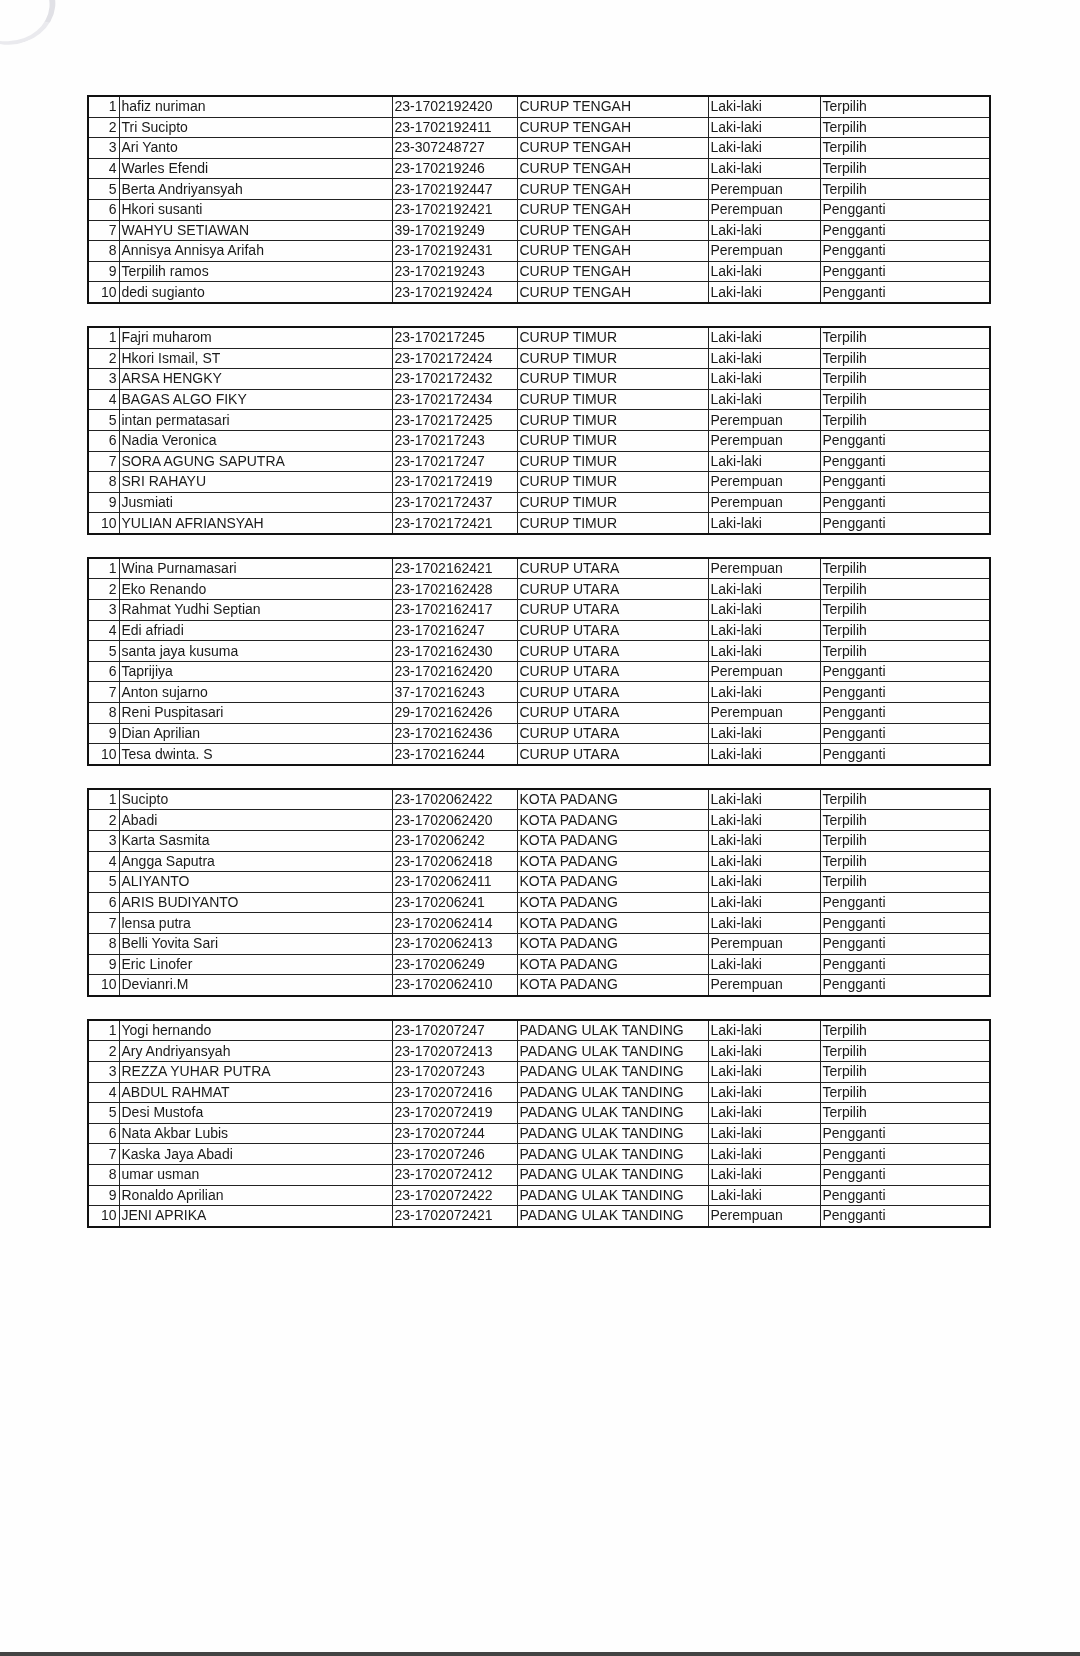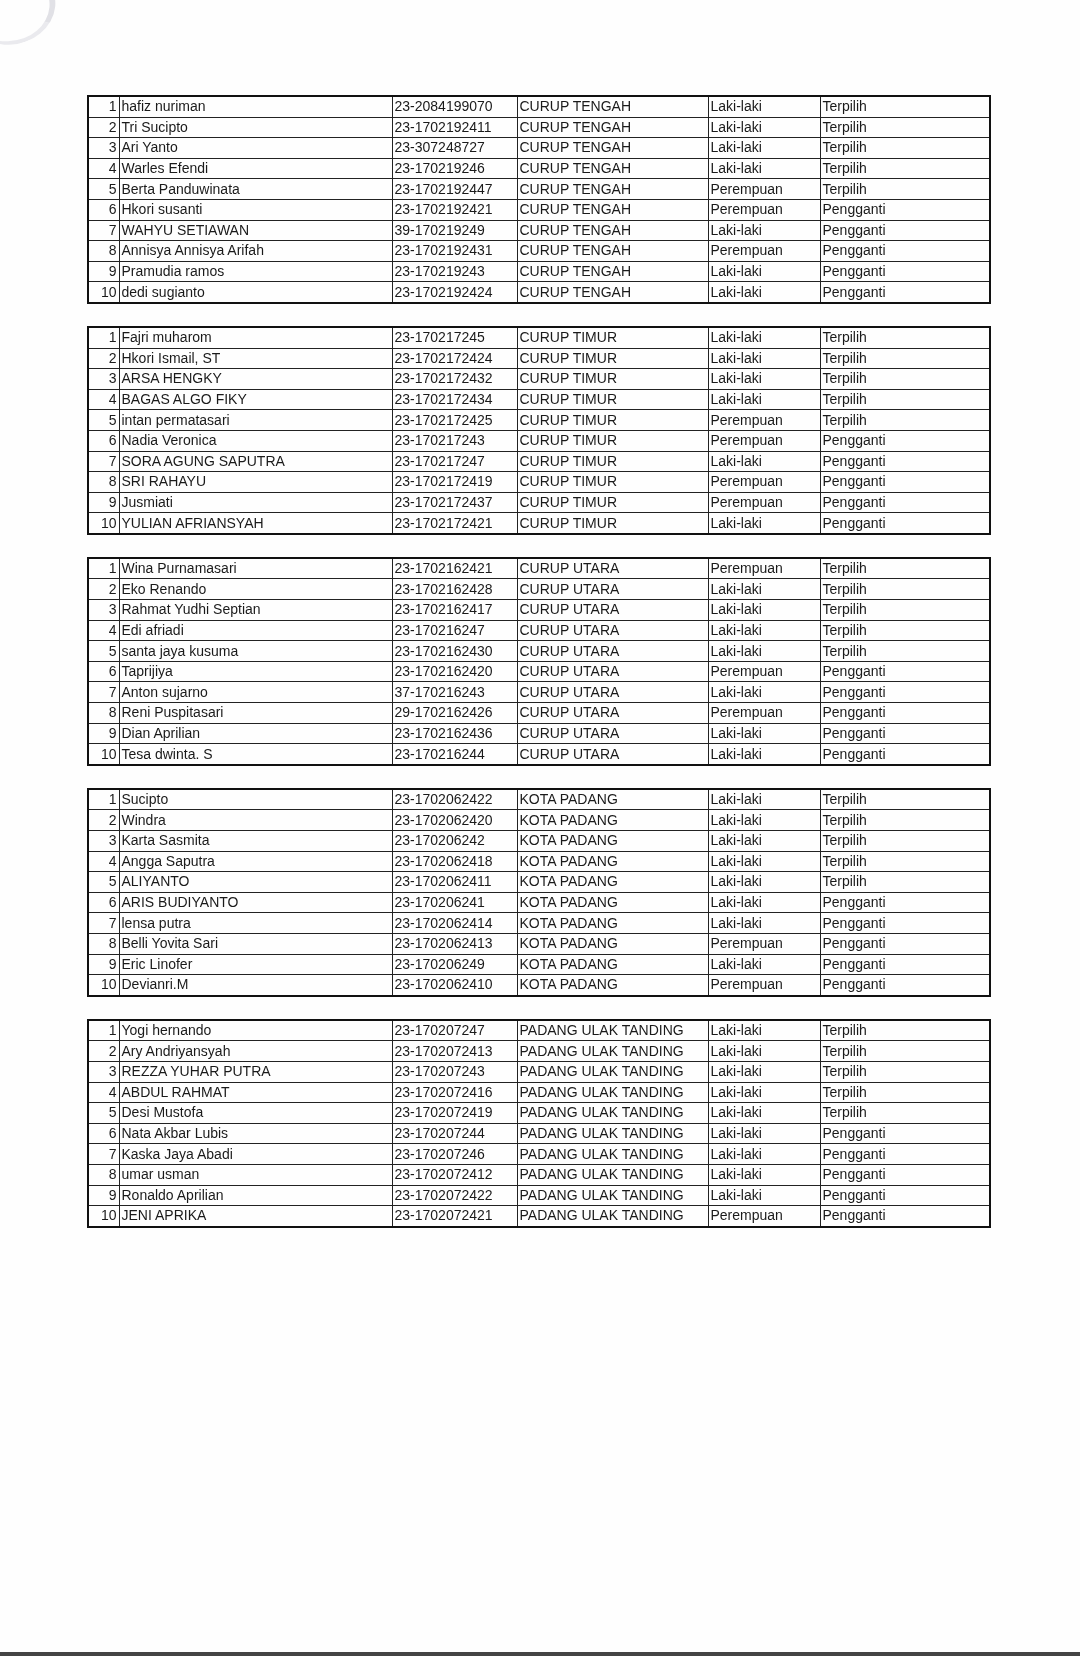--- a/index.html
+++ b/index.html
@@ -87,7 +87,7 @@
   <tr>
     <td class="c-no">1</td>
     <td class="c-name">hafiz nuriman</td>
-    <td class="c-code">23-2084199070</td>
+    <td class="c-code">23-1702192420</td>
     <td class="c-kec">CURUP TENGAH</td>
     <td class="c-gender">Laki-laki</td>
     <td class="c-status">Terpilih</td>

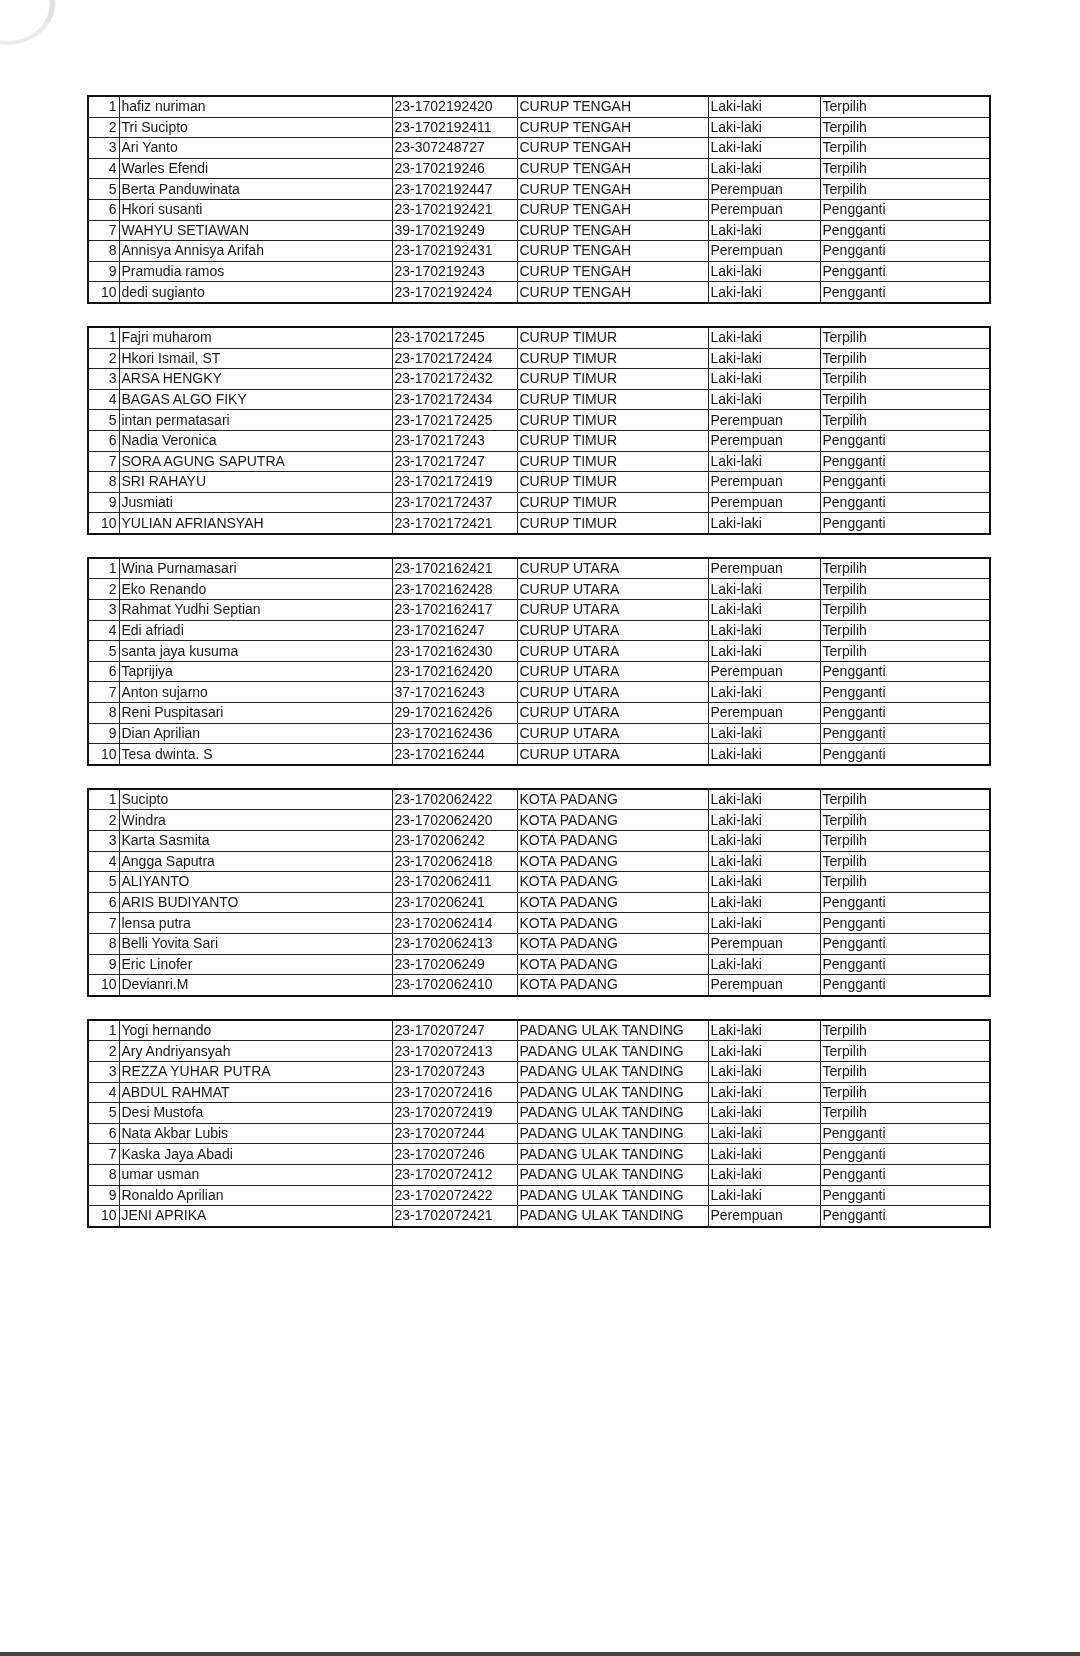--- a/index.html
+++ b/index.html
@@ -122,7 +122,7 @@
 
   <tr>
     <td class="c-no">5</td>
-    <td class="c-name">Berta Panduwinata</td>
+    <td class="c-name">Berta Andriyansyah</td>
     <td class="c-code">23-1702192447</td>
     <td class="c-kec">CURUP TENGAH</td>
     <td class="c-gender">Perempuan</td>

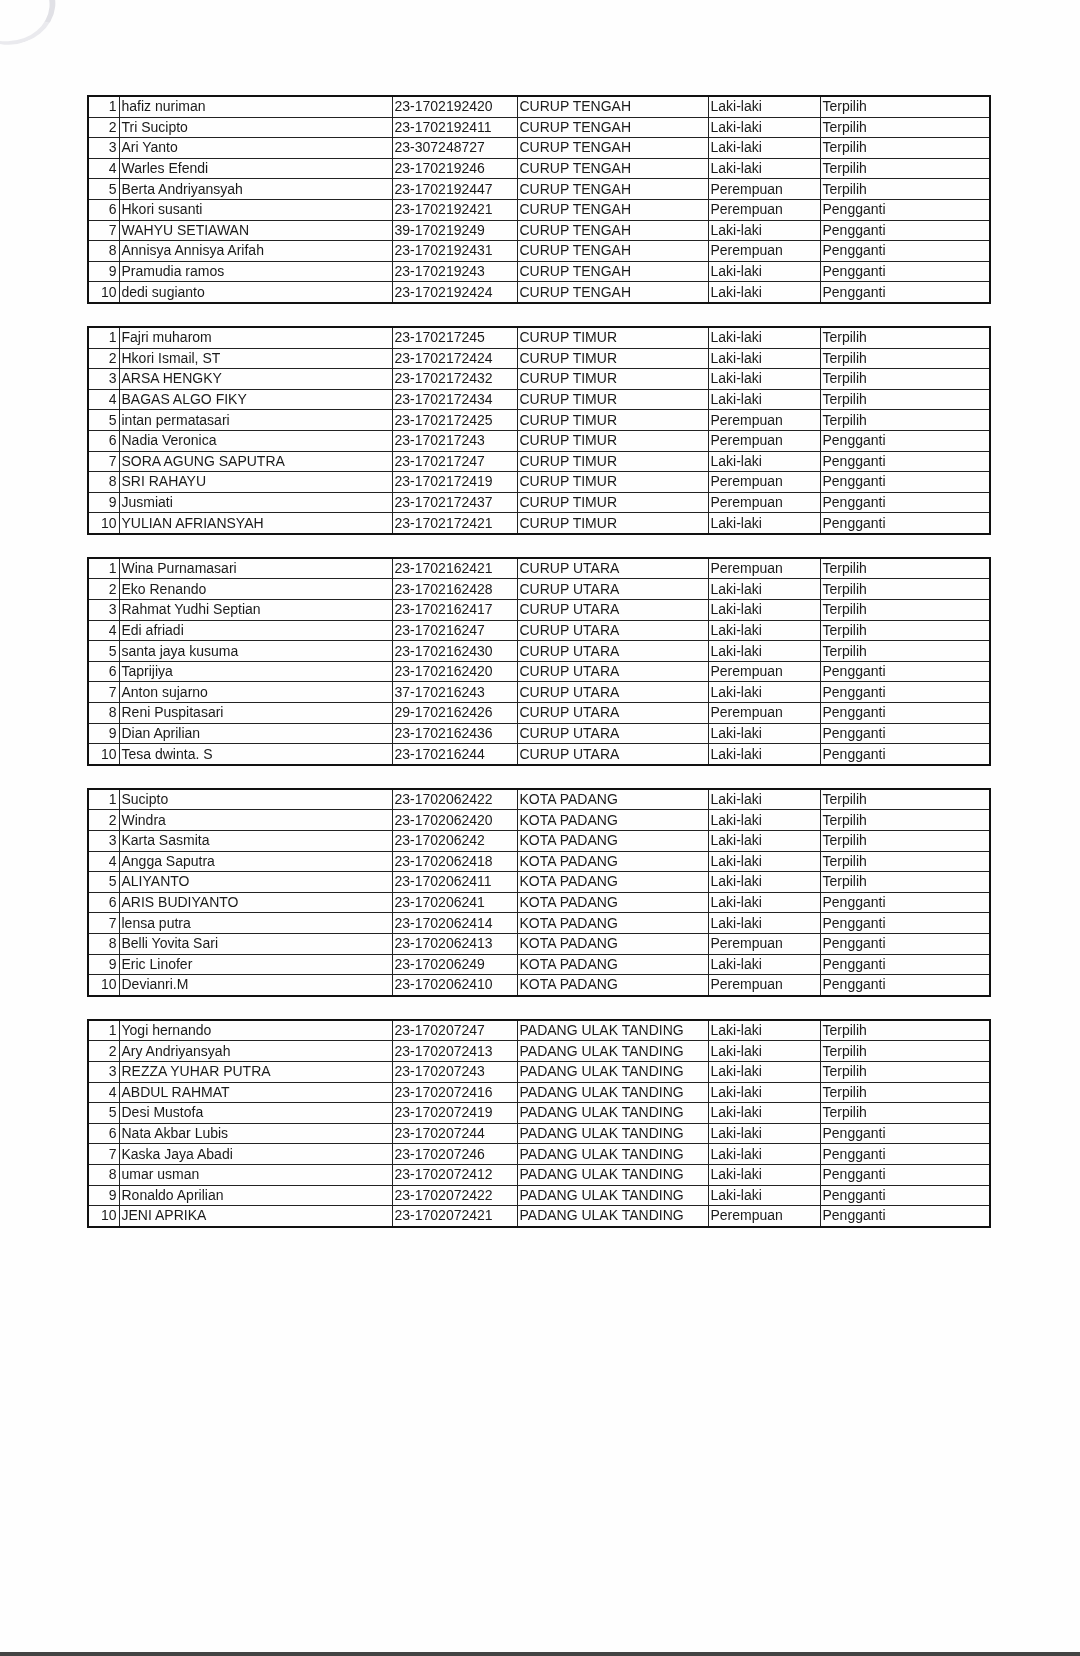--- a/index.html
+++ b/index.html
@@ -158,7 +158,7 @@
 
   <tr>
     <td class="c-no">9</td>
-    <td class="c-name">Pramudia ramos</td>
+    <td class="c-name">Terpilih ramos</td>
     <td class="c-code">23-170219243</td>
     <td class="c-kec">CURUP TENGAH</td>
     <td class="c-gender">Laki-laki</td>

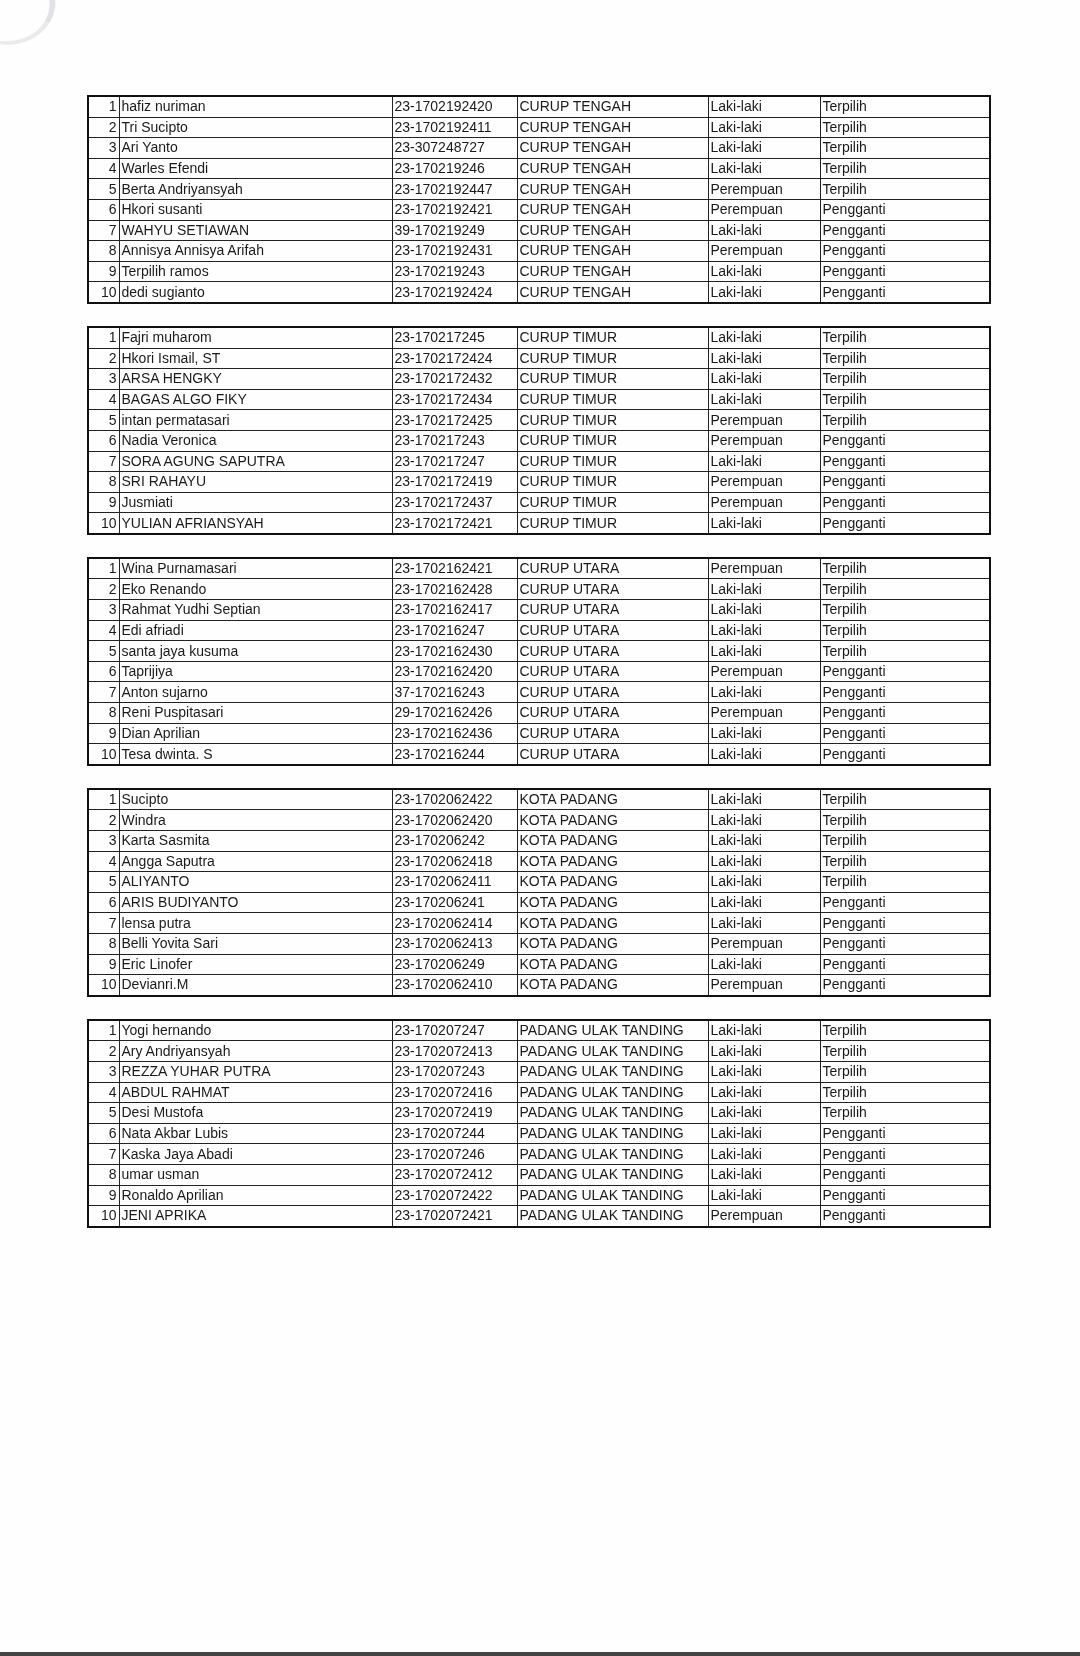--- a/index.html
+++ b/index.html
@@ -398,7 +398,7 @@
 
   <tr>
     <td class="c-no">2</td>
-    <td class="c-name">Windra</td>
+    <td class="c-name">Abadi</td>
     <td class="c-code">23-1702062420</td>
     <td class="c-kec">KOTA PADANG</td>
     <td class="c-gender">Laki-laki</td>

